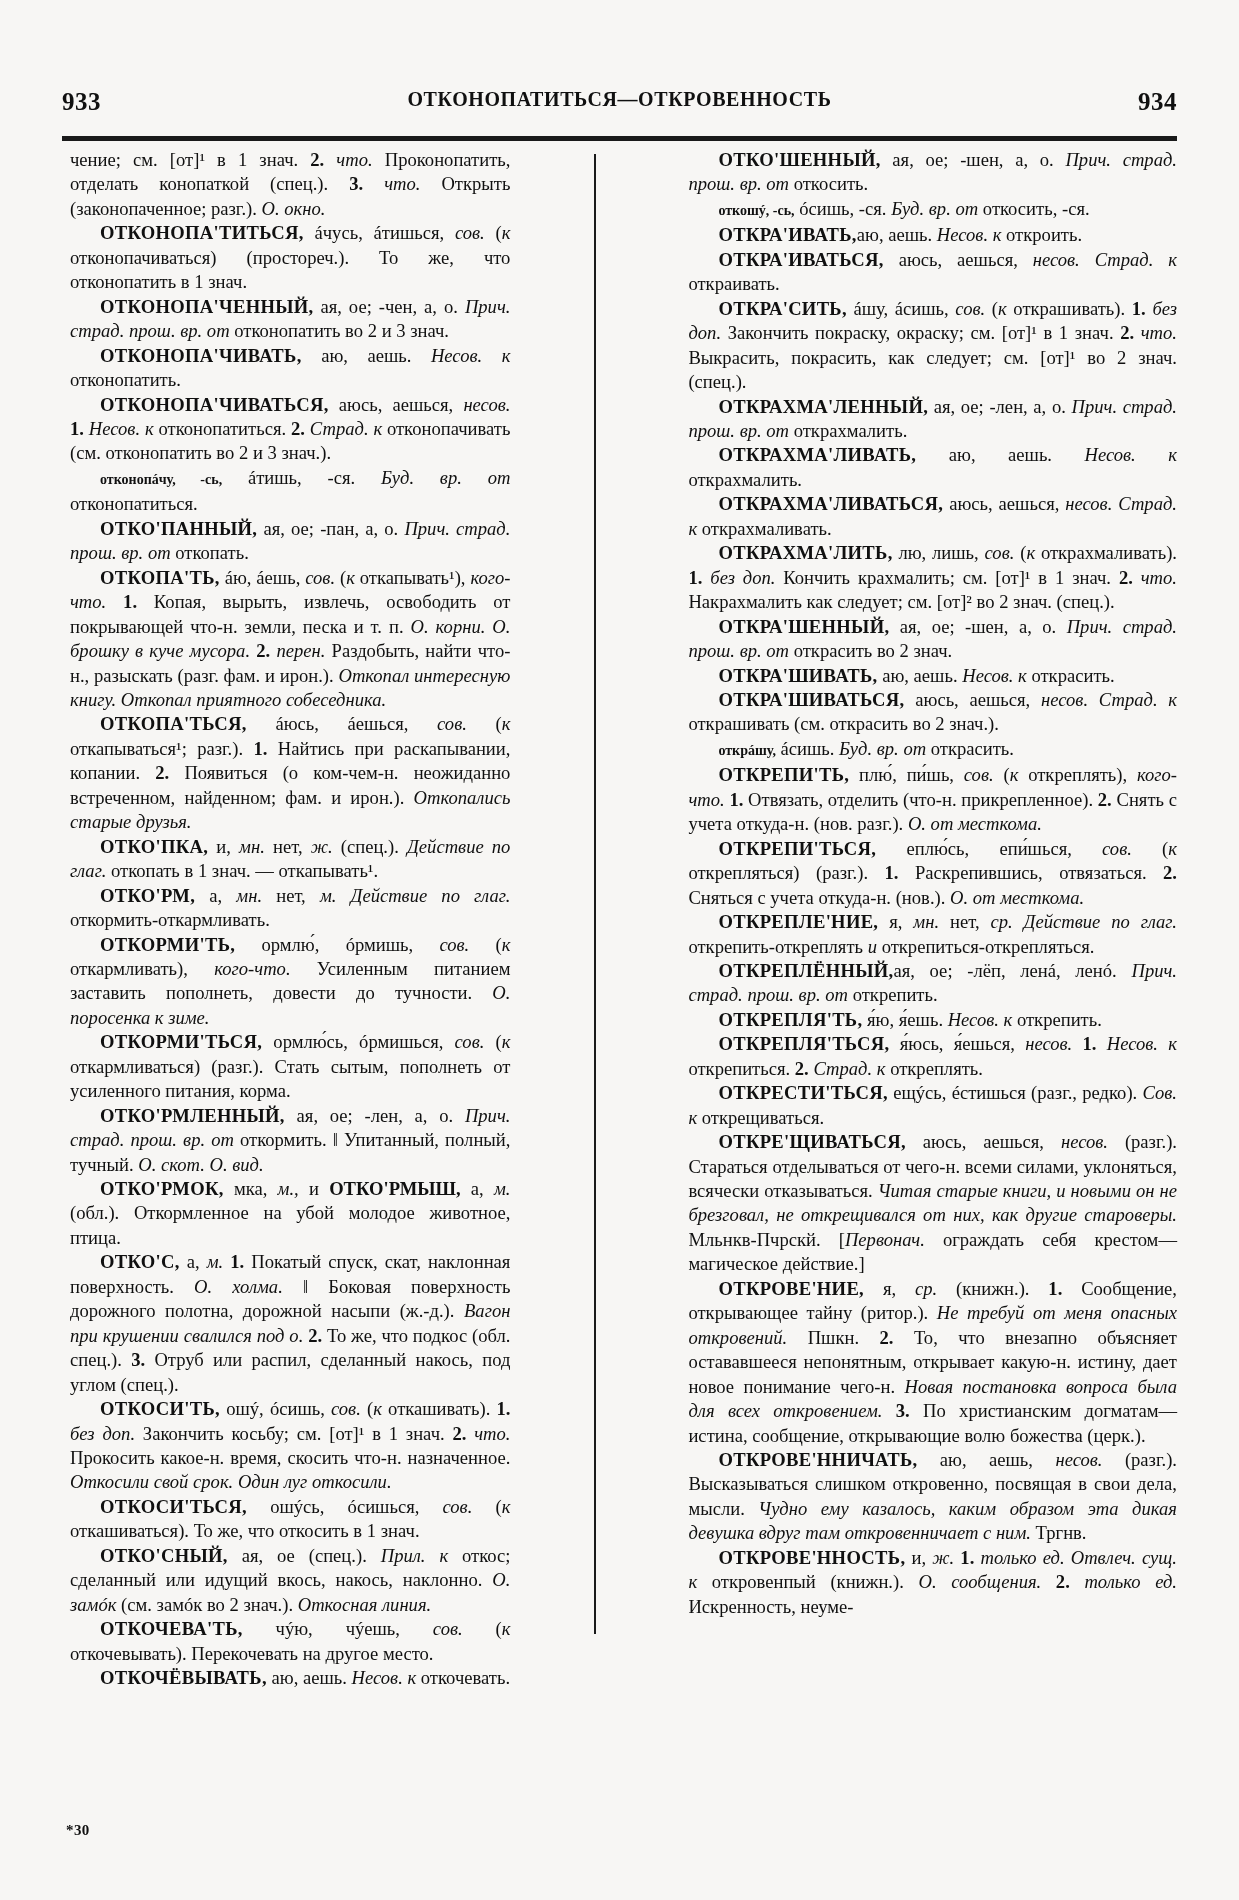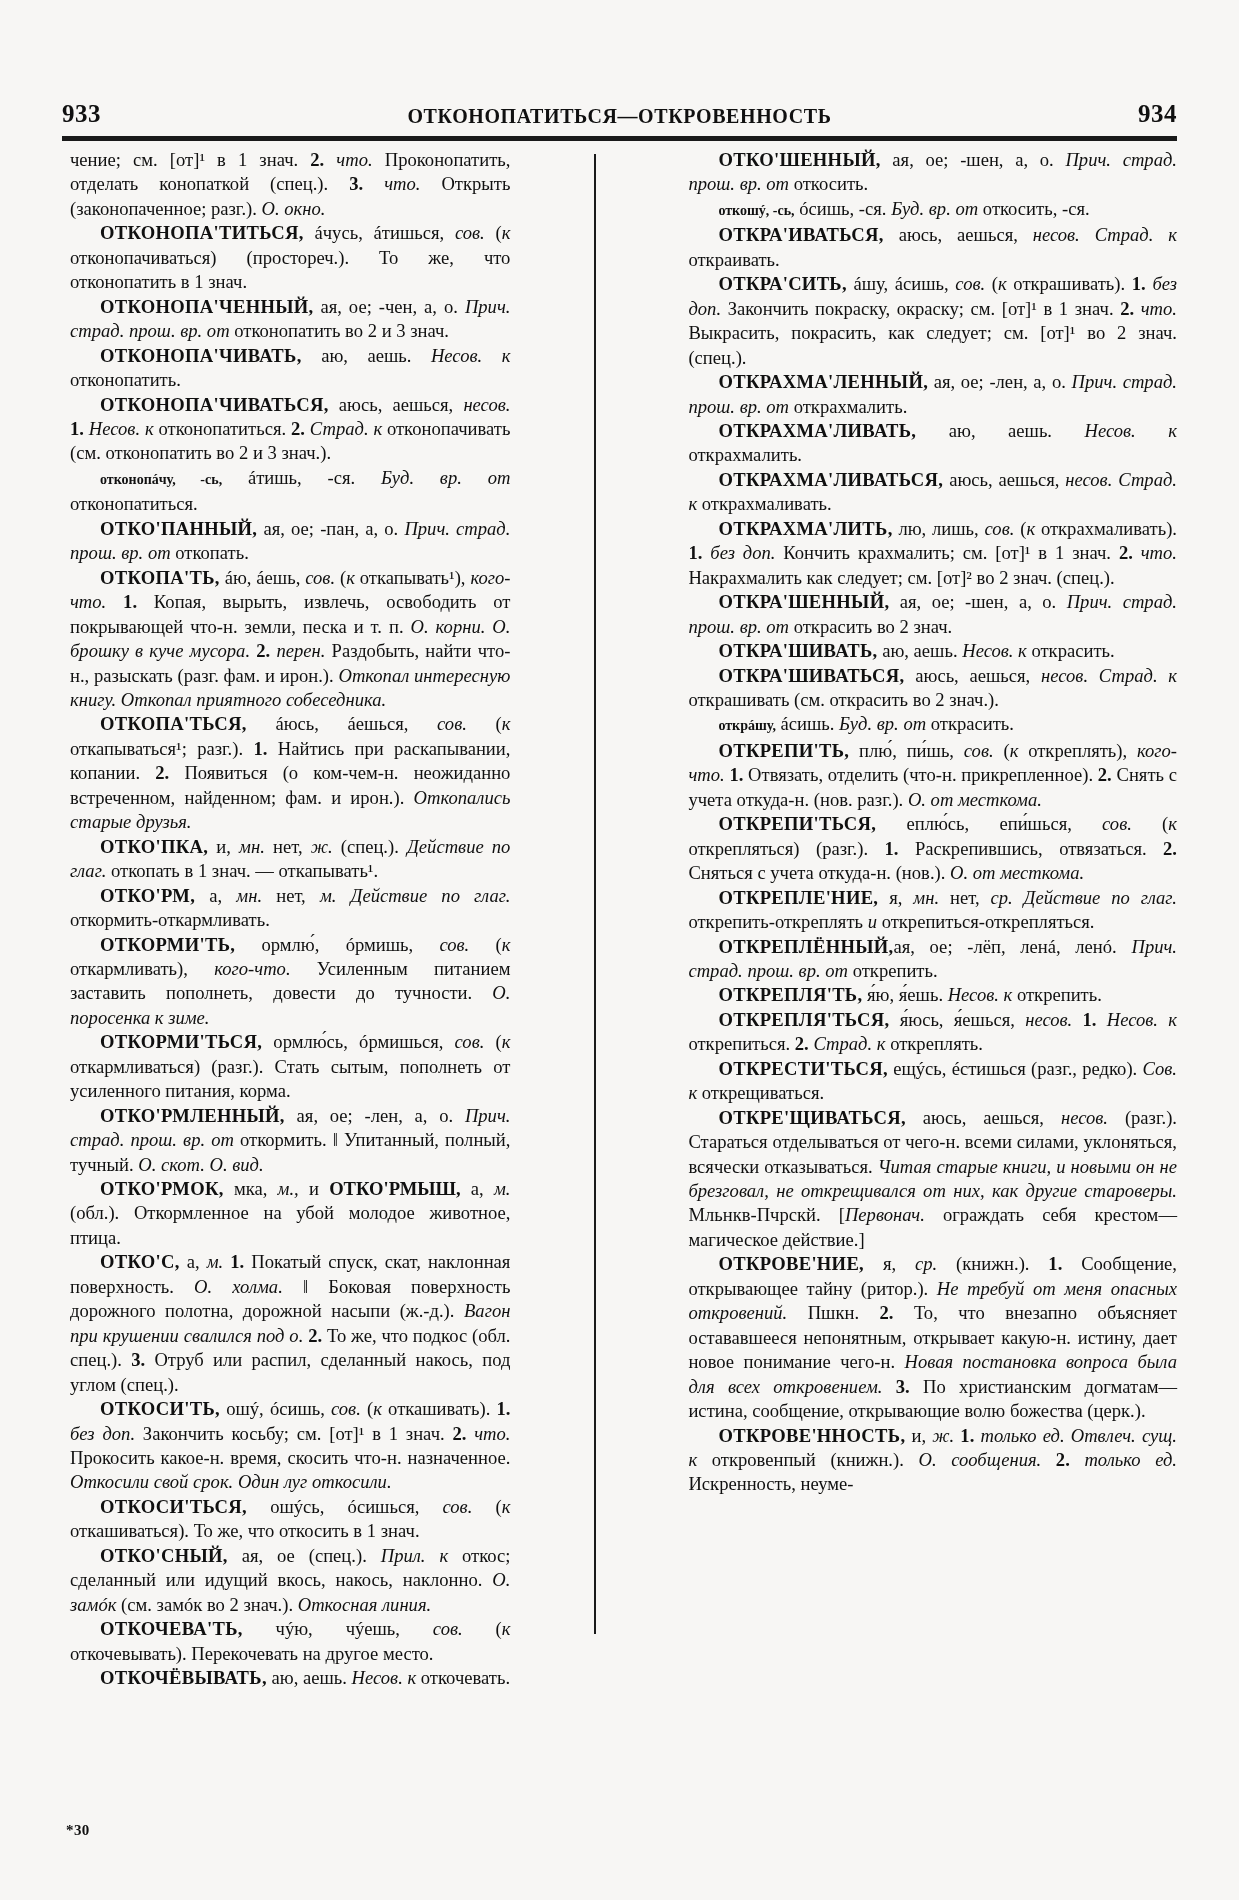--- a/index.html
+++ b/index.html
@@ -25,7 +25,7 @@
     width: 1115px;
     height: 40px;
     display: flex;
-    align-items: flex-end;
+    align-items: flex-start;
     justify-content: space-between;
   }
   .folio {

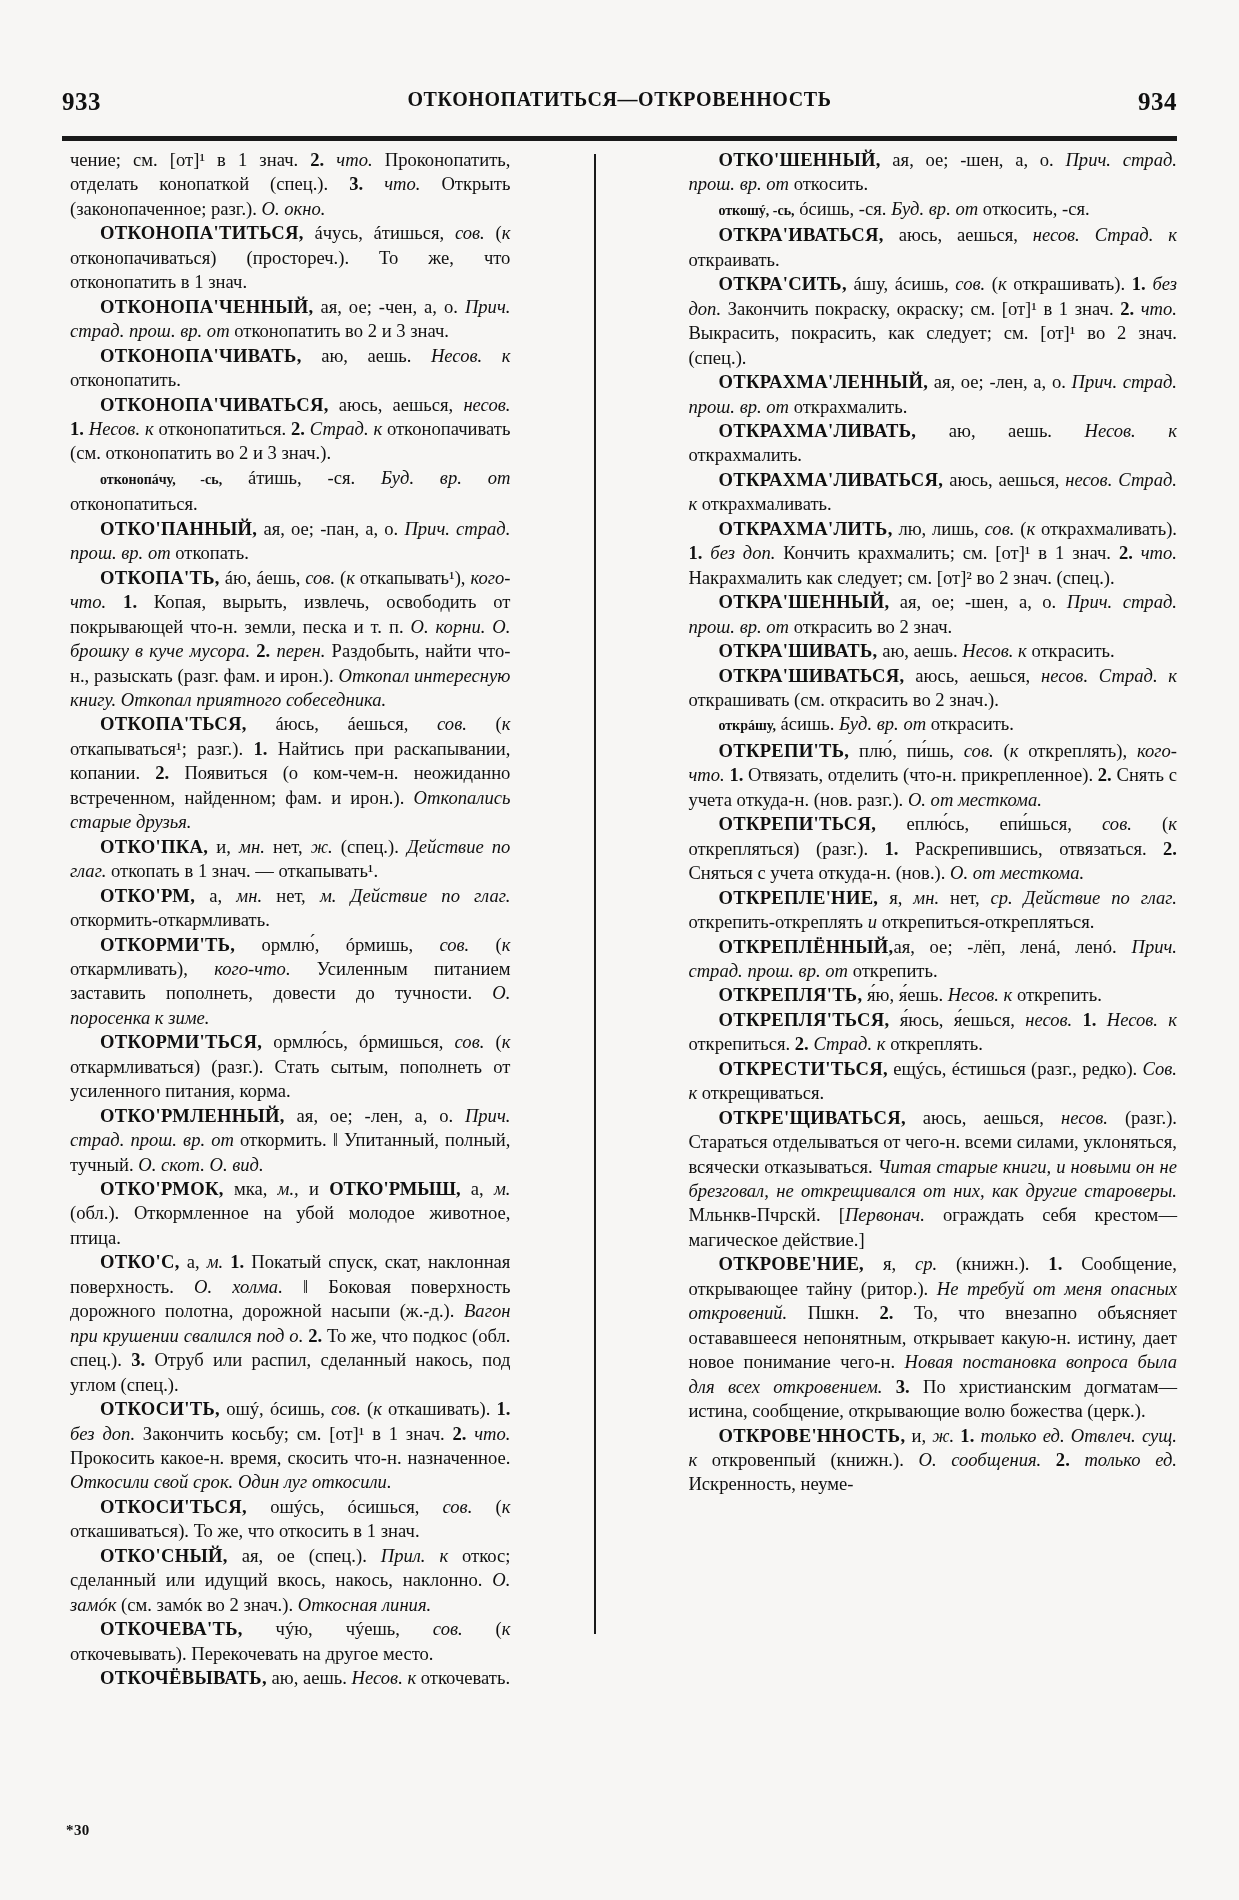--- a/index.html
+++ b/index.html
@@ -145,6 +145,7 @@
     <div class="col col-right" id="col-right">
         <p class="entry"><span class="hw">ОТКО'ШЕННЫЙ,</span><span> ая, ое; -шен, а, о. <i>Прич. страд. прош. вр. от</i> откосить.</span></p>
         <p class="entry"><span class="hw-sm">откошý, -сь,</span><span> óсишь, -ся. <i>Буд. вр. от</i> откосить, -ся.</span></p>
+        <p class="entry"><span class="hw">ОТКРА'ИВАТЬ,</span><span>аю, аешь. <i>Несов. к</i> откроить.</span></p>
         <p class="entry"><span class="hw">ОТКРА'ИВАТЬСЯ,</span><span> аюсь, аешься, <i>несов. Страд. к</i> откраивать.</span></p>
         <p class="entry"><span class="hw">ОТКРА'СИТЬ,</span><span> áшу, áсишь, <i>сов.</i> (<i>к</i> открашивать). <b>1.</b> <i>без доп.</i> Закончить покраску, окраску; см. [от]¹ в 1 знач. <b>2.</b> <i>что.</i> Выкрасить, покрасить, как следует; см. [от]¹ во 2 знач. (спец.).</span></p>
         <p class="entry"><span class="hw">ОТКРАХМА'ЛЕННЫЙ,</span><span> ая, ое; -лен, а, о. <i>Прич. страд. прош. вр. от</i> открахмалить.</span></p>

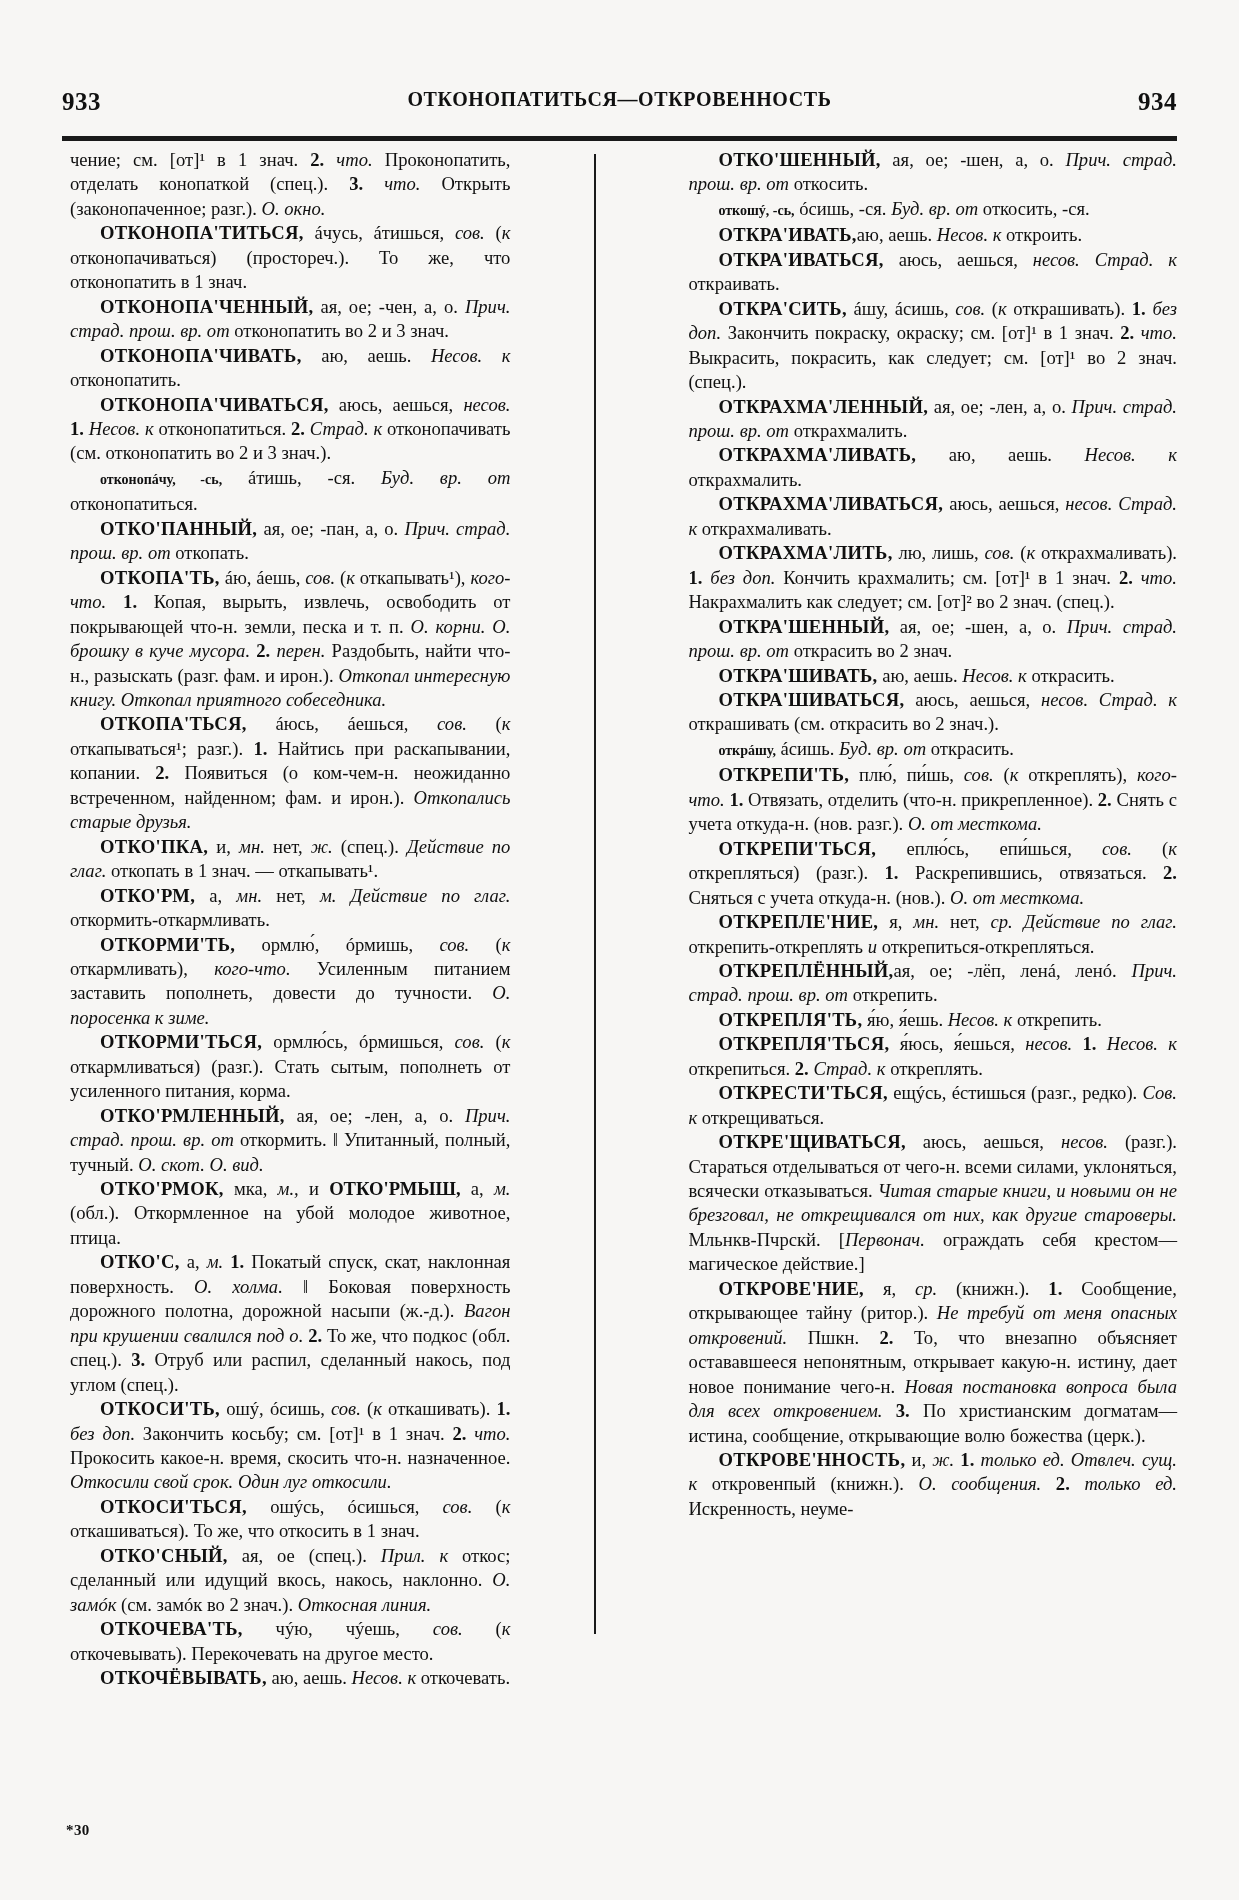--- a/index.html
+++ b/index.html
@@ -165,6 +165,7 @@
         <p class="entry"><span class="hw">ОТКРЕСТИ'ТЬСЯ,</span><span> ещýсь, éстишься (разг., редко). <i>Сов. к</i> открещиваться.</span></p>
         <p class="entry"><span class="hw">ОТКРЕ'ЩИВАТЬСЯ,</span><span> аюсь, аешься, <i>несов.</i> (разг.). Стараться отделываться от чего-н. всеми силами, уклоняться, всячески отказываться. <i>Читая старые книги, и новыми он не брезговал, не открещивался от них, как другие староверы.</i> Мльнкв-Пчрскй. [<i>Первонач.</i> ограждать себя крестом—магическое действие.]</span></p>
         <p class="entry"><span class="hw">ОТКРОВЕ'НИЕ,</span><span> я, <i>ср.</i> (книжн.). <b>1.</b> Сообщение, открывающее тайну (ритор.). <i>Не требуй от меня опасных откровений.</i> Пшкн. <b>2.</b> То, что внезапно объясняет остававшееся непонятным, открывает какую-н. истину, дает новое понимание чего-н. <i>Новая постановка вопроса была для всех откровением.</i> <b>3.</b> По христианским догматам—истина, сообщение, открывающие волю божества (церк.).</span></p>
+        <p class="entry"><span class="hw">ОТКРОВЕ'ННИЧАТЬ,</span><span> аю, аешь, <i>несов.</i> (разг.). Высказываться слишком откровенно, посвящая в свои дела, мысли. <i>Чудно ему казалось, каким образом эта дикая девушка вдруг там откровенничает с ним.</i> Тргнв.</span></p>
         <p class="entry"><span class="hw">ОТКРОВЕ'ННОСТЬ,</span><span> и, <i>ж.</i> <b>1.</b> <i>только ед. Отвлеч. сущ. к</i> откровенпый (книжн.). <i>О. сообщения.</i> <b>2.</b> <i>только ед.</i> Искренность, неуме-</span></p>
       </div>
   </div>

